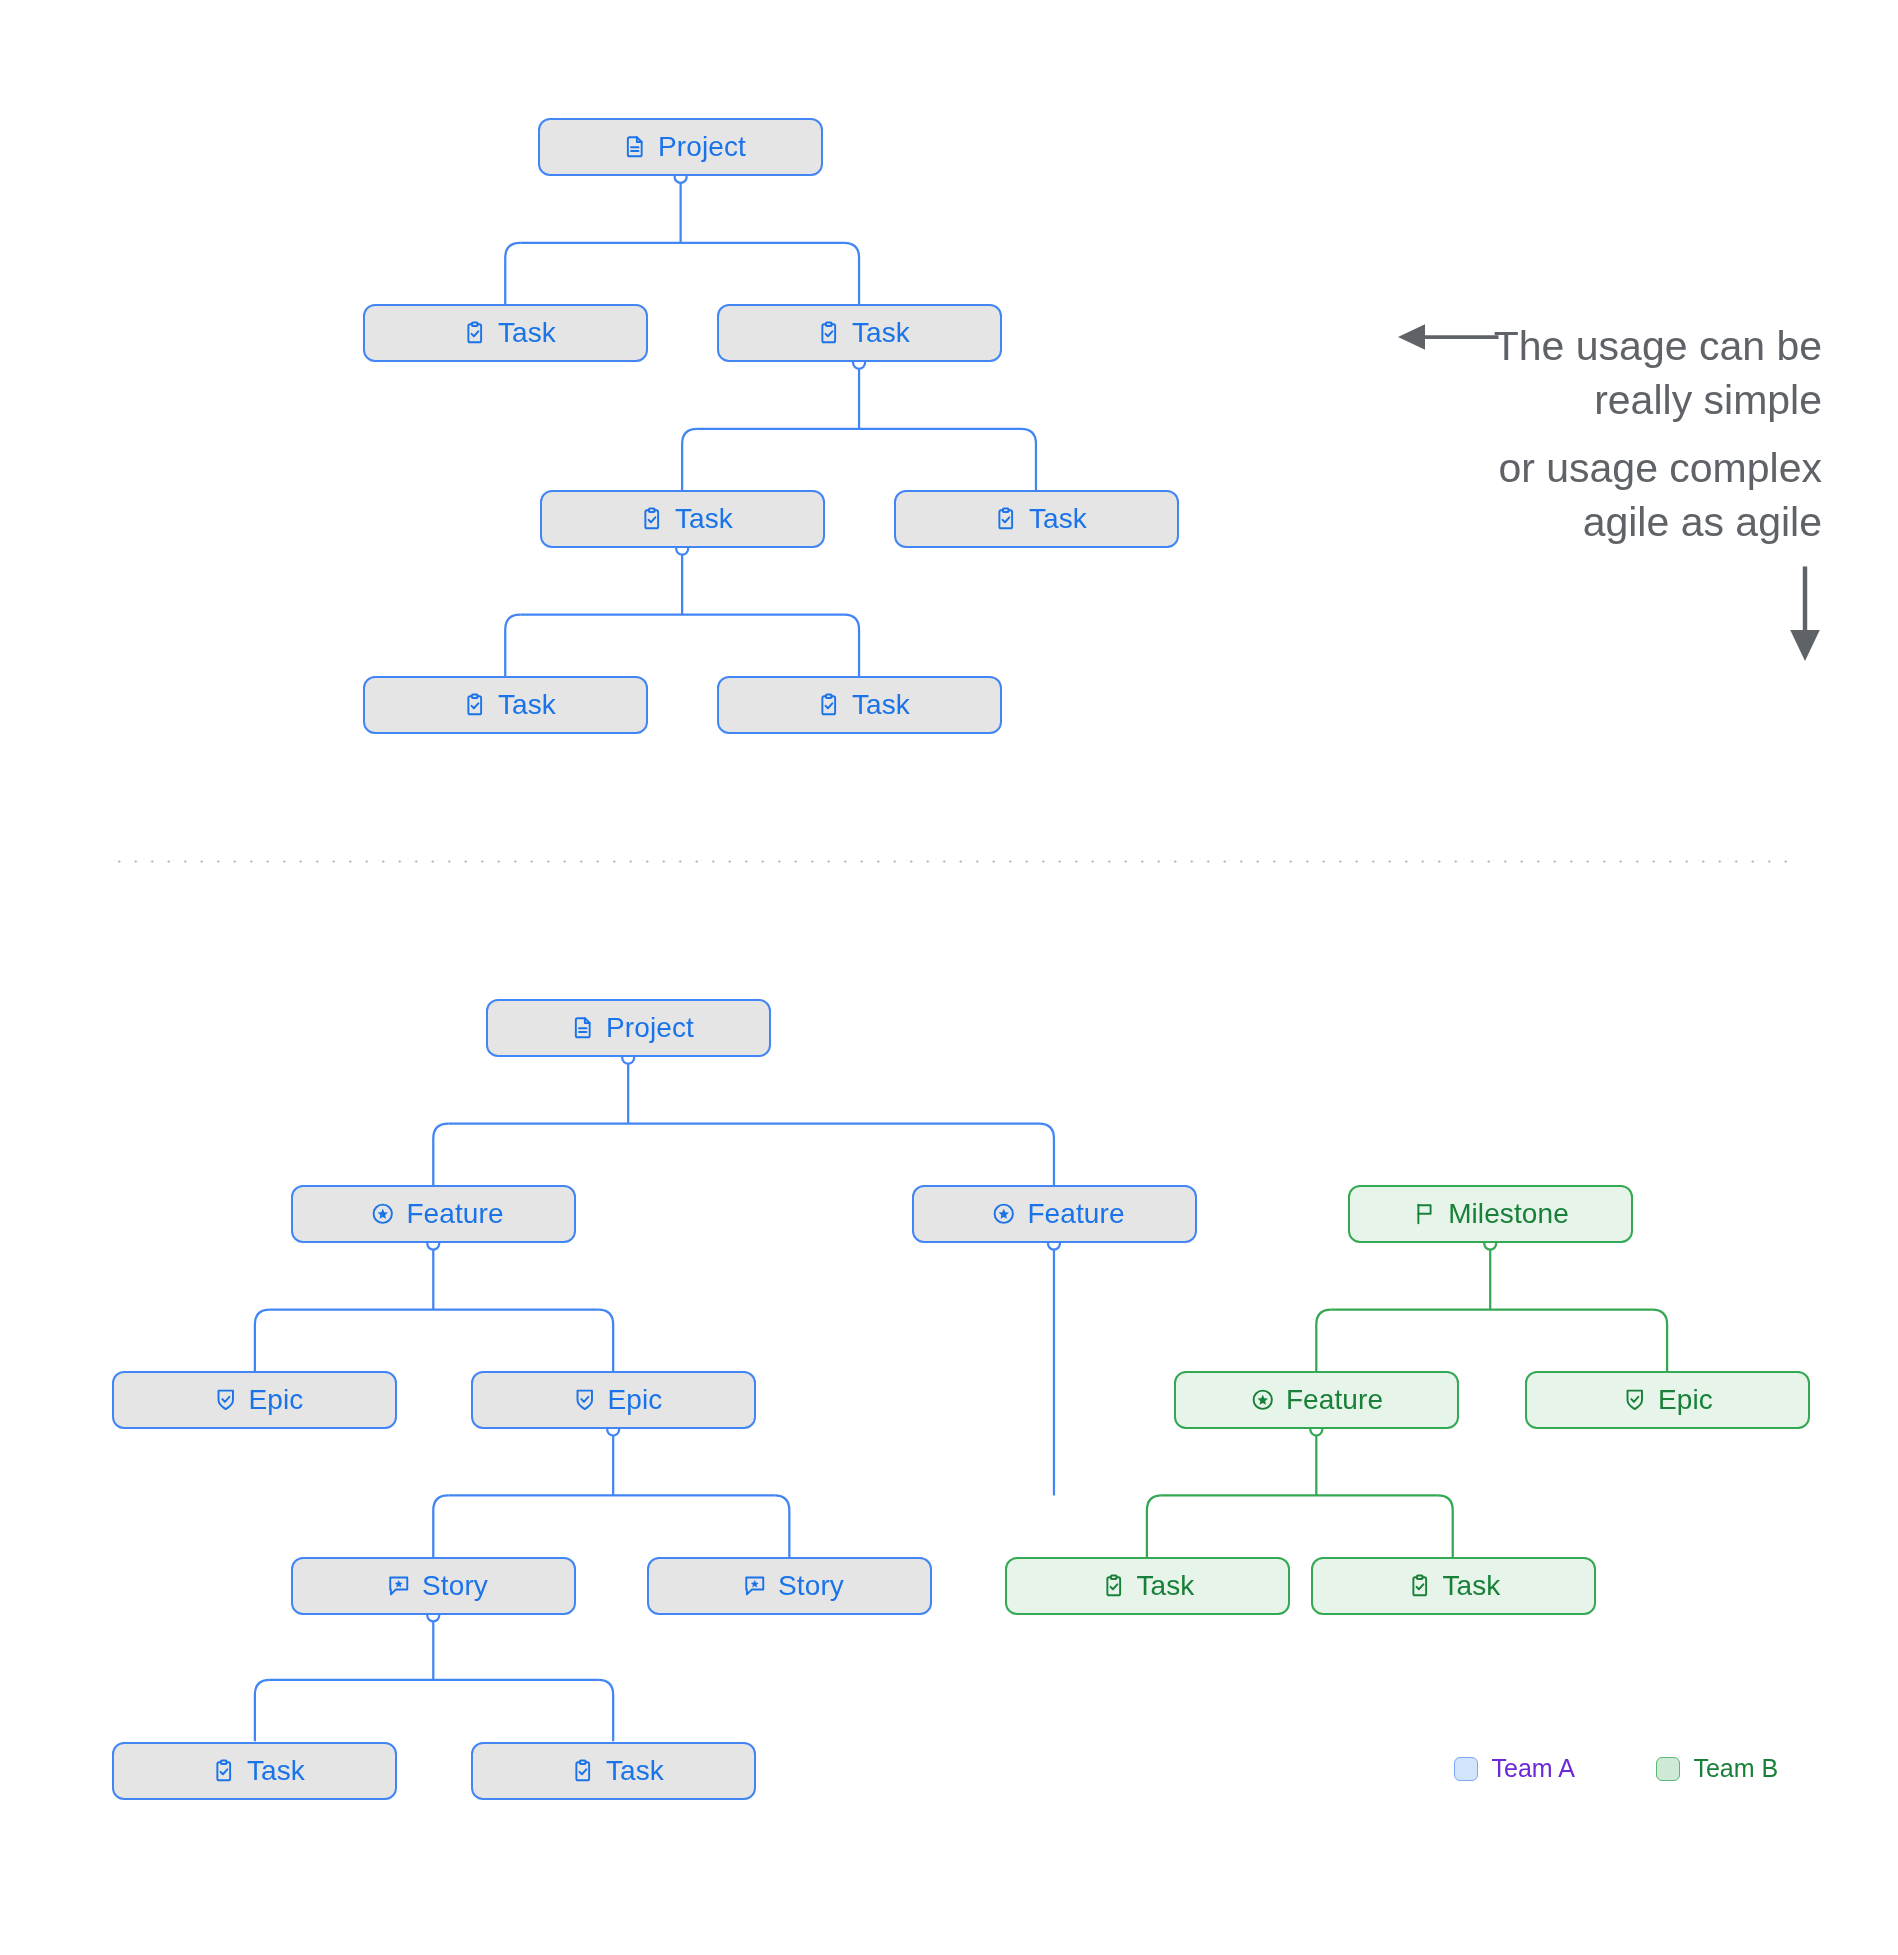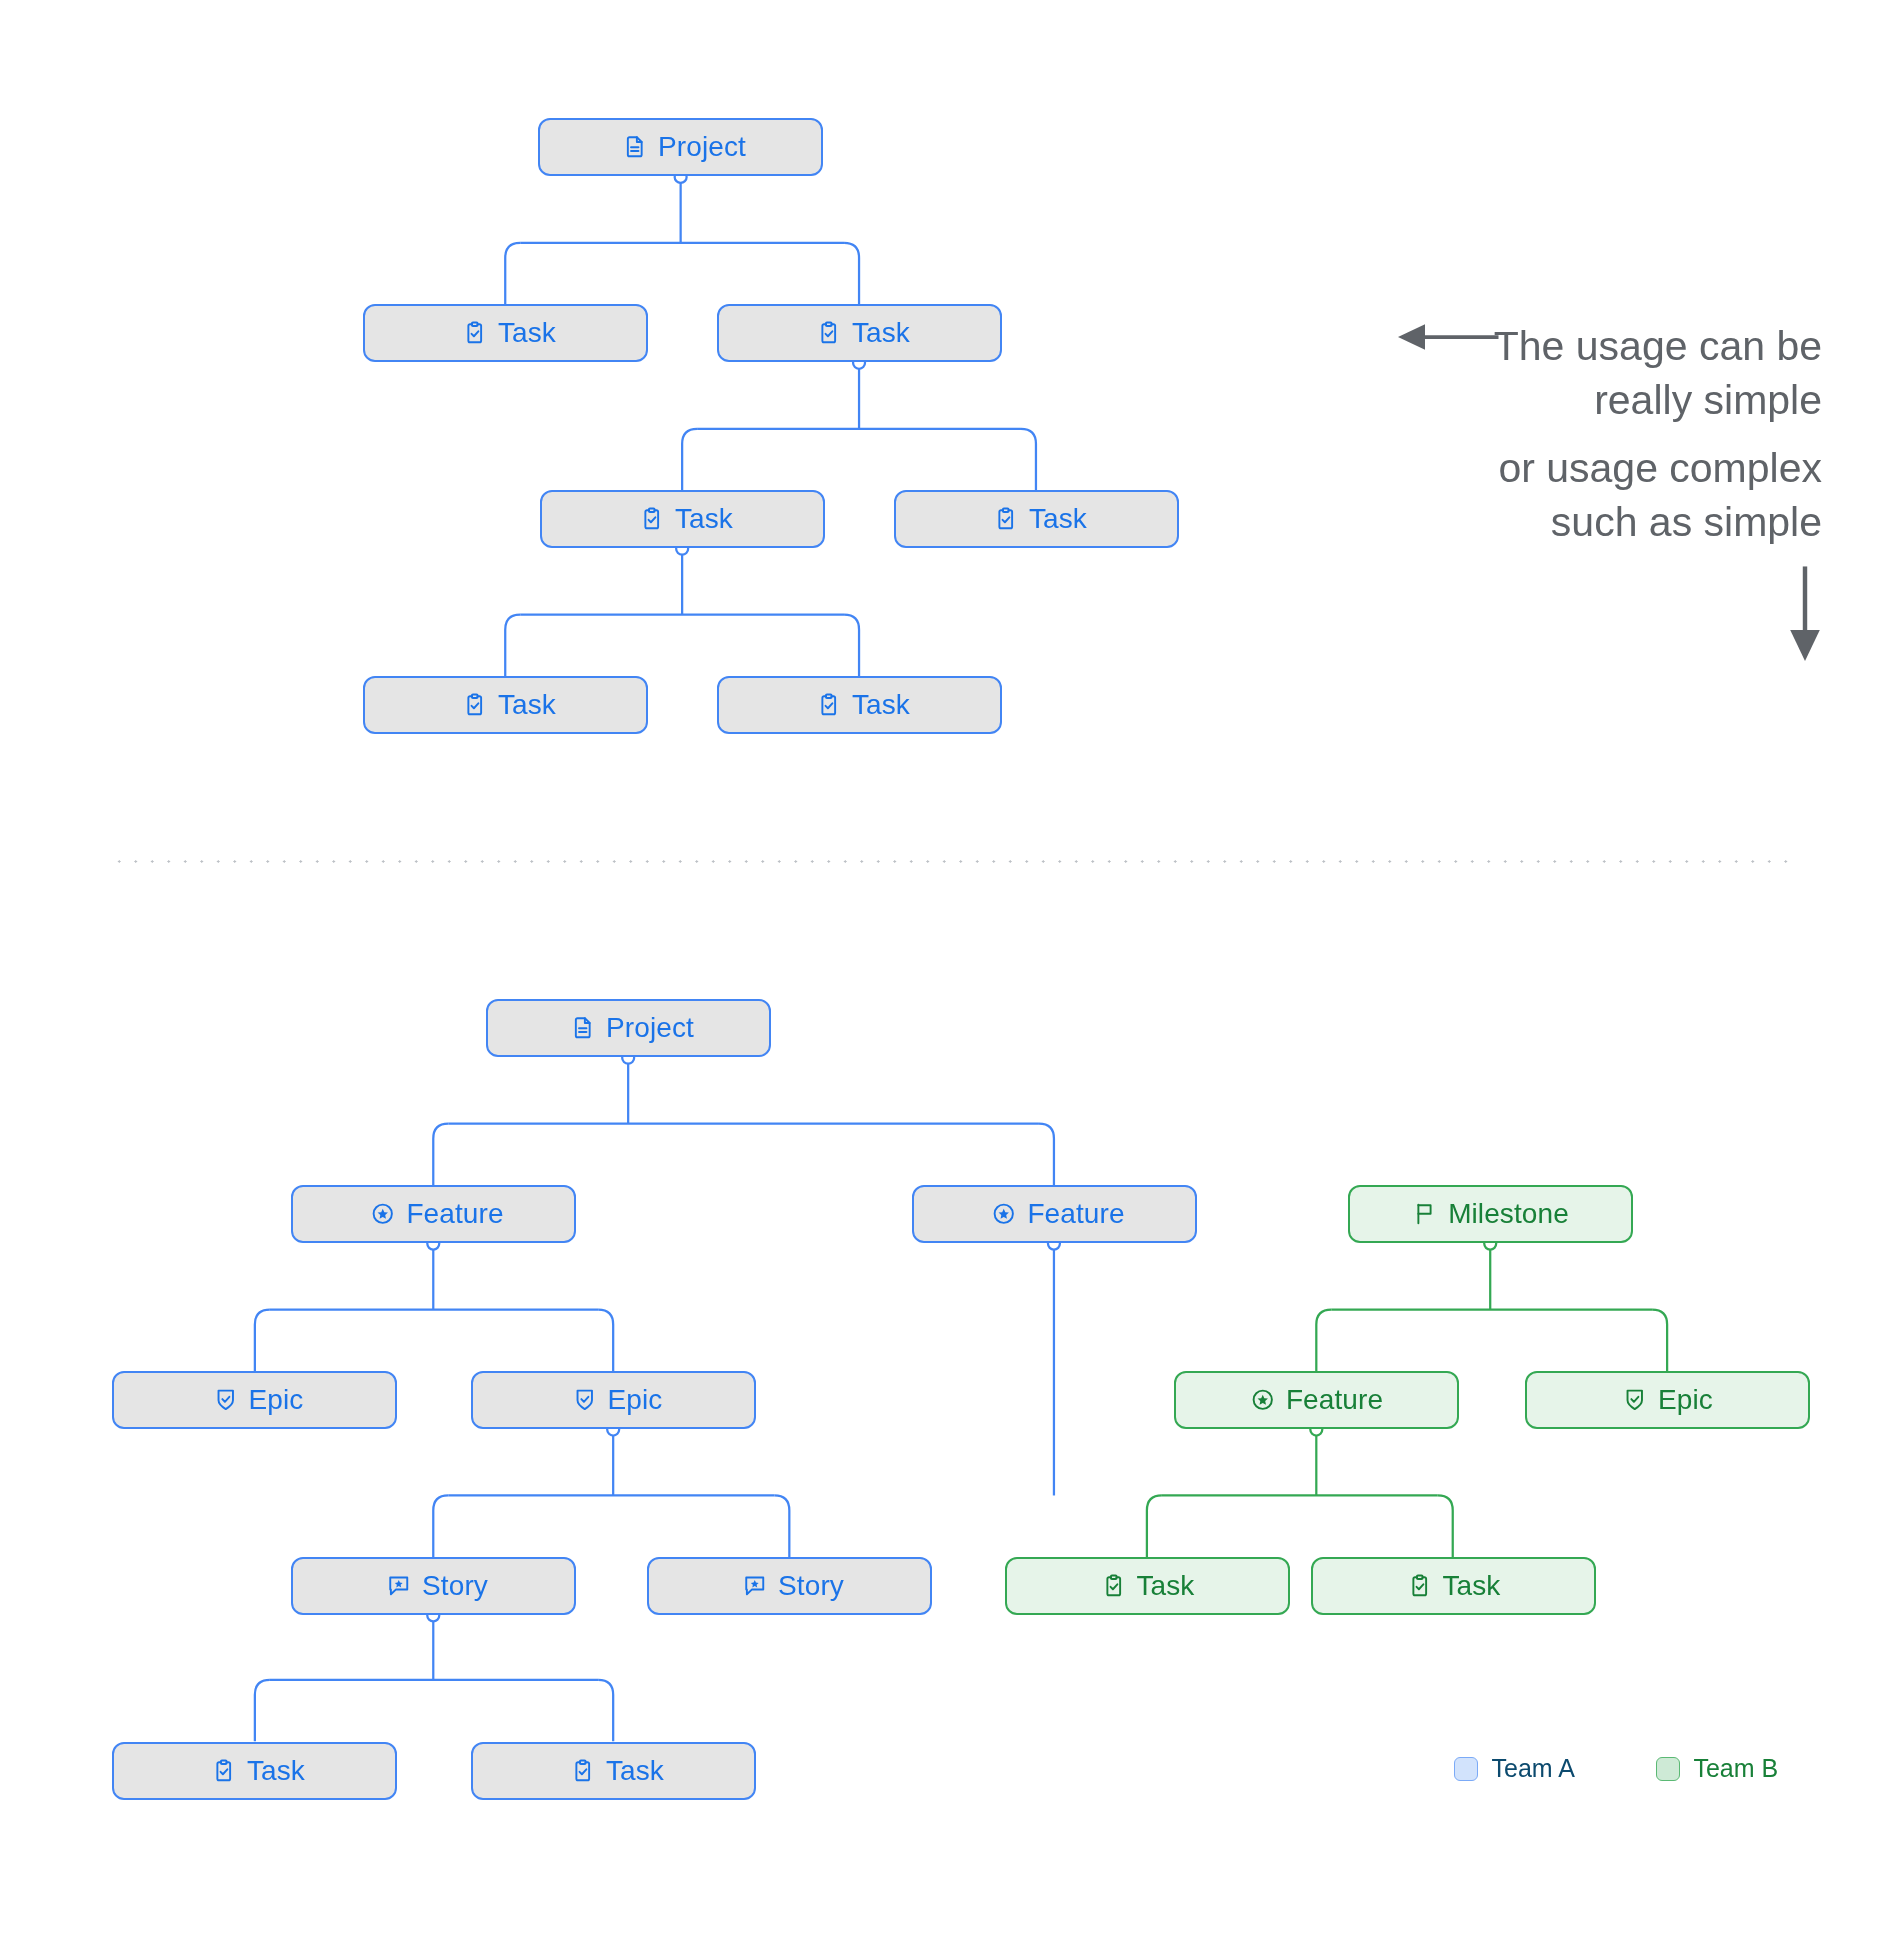--- a/index.html
+++ b/index.html
@@ -316,7 +316,7 @@
     <span class="ln">really simple</span>
     <span class="gap"></span>
     <span class="ln">or usage complex</span>
-    <span class="ln">such as simple</span>
+    <span class="ln">agile as agile</span>
   </div>
 
   <svg style="position:absolute;left:1395px;top:322px;width:105px;height:30px;" viewBox="0 0 140 40">

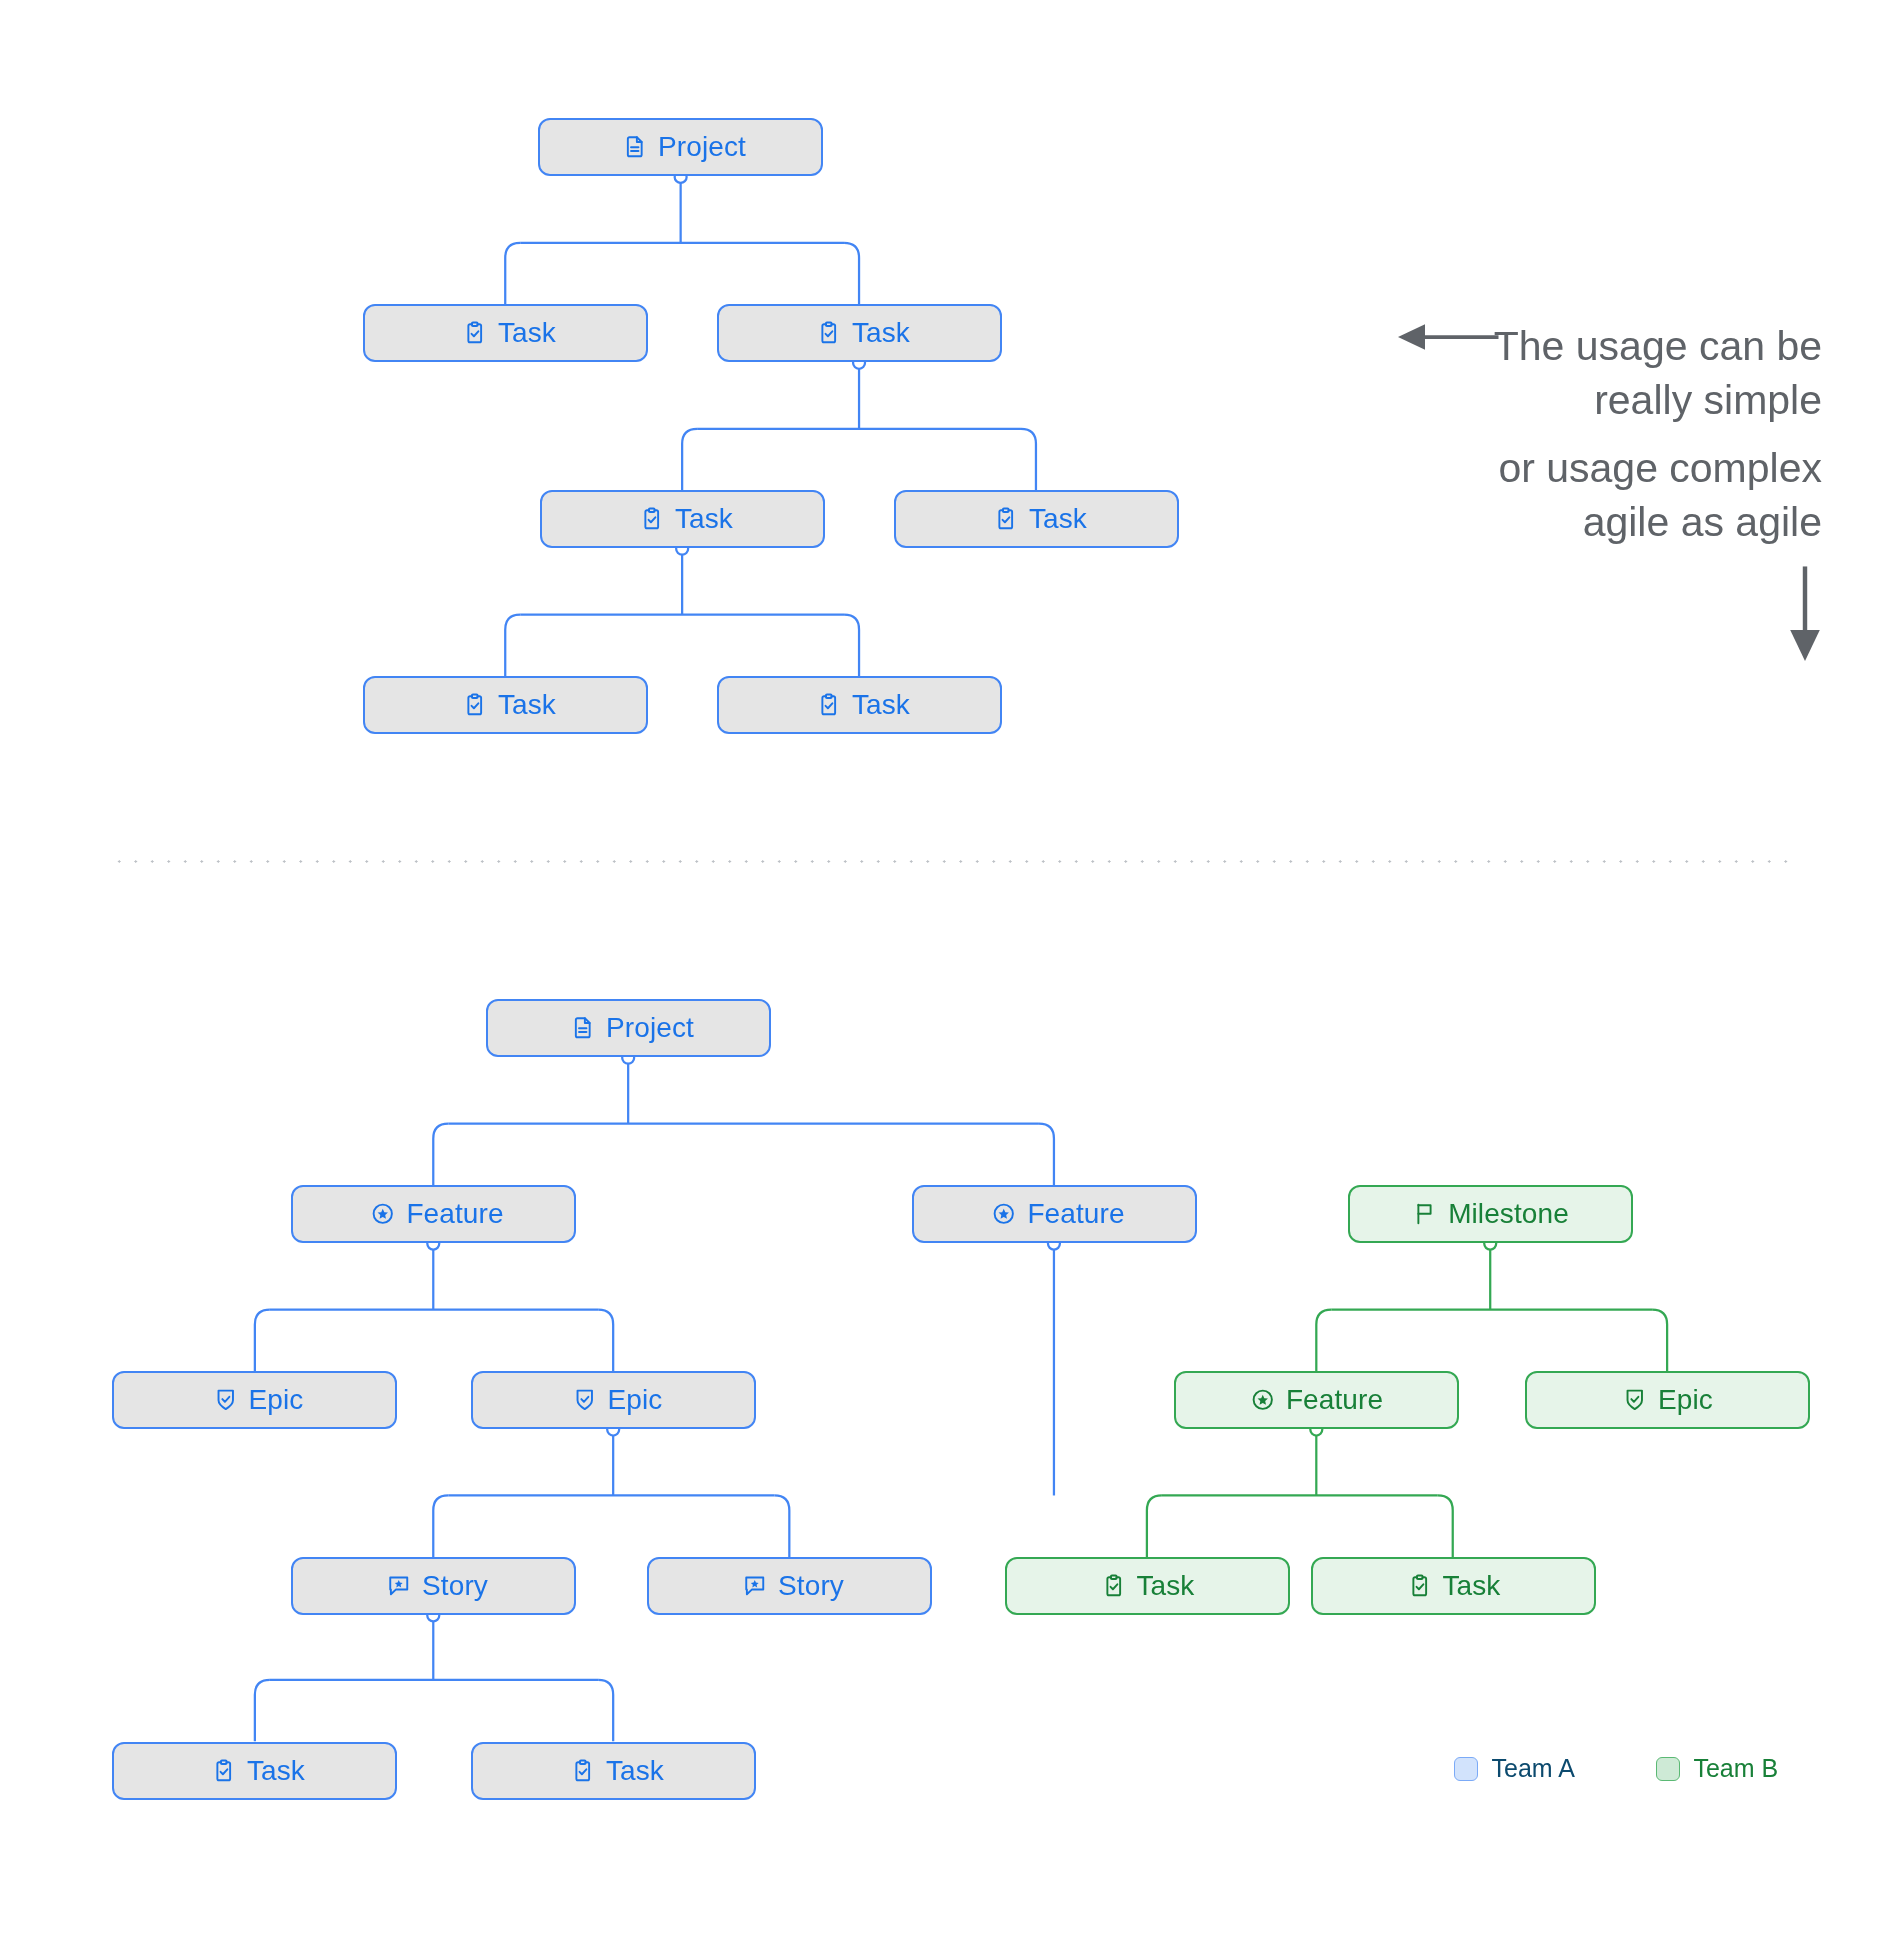--- a/index.html
+++ b/index.html
@@ -41,7 +41,7 @@
   .legend{position:absolute;left:1454px;top:1754px;display:flex;align-items:center;gap:81px;}
   .legend .item{display:flex;align-items:center;gap:13.5px;font-size:25px;}
   .legend .sw{width:24px;height:24px;border-radius:6px;box-sizing:border-box;}
-  .legend .item.a{color:#0c4a6e;}
+  .legend .item.a{color:#6d28d9;}
   .legend .item.a .sw{background:#d2e3fc;border:1.5px solid #7baaf7;}
   .legend .item.b{color:#188038;}
   .legend .item.b .sw{background:#ceead6;border:1.5px solid #5bb974;}

